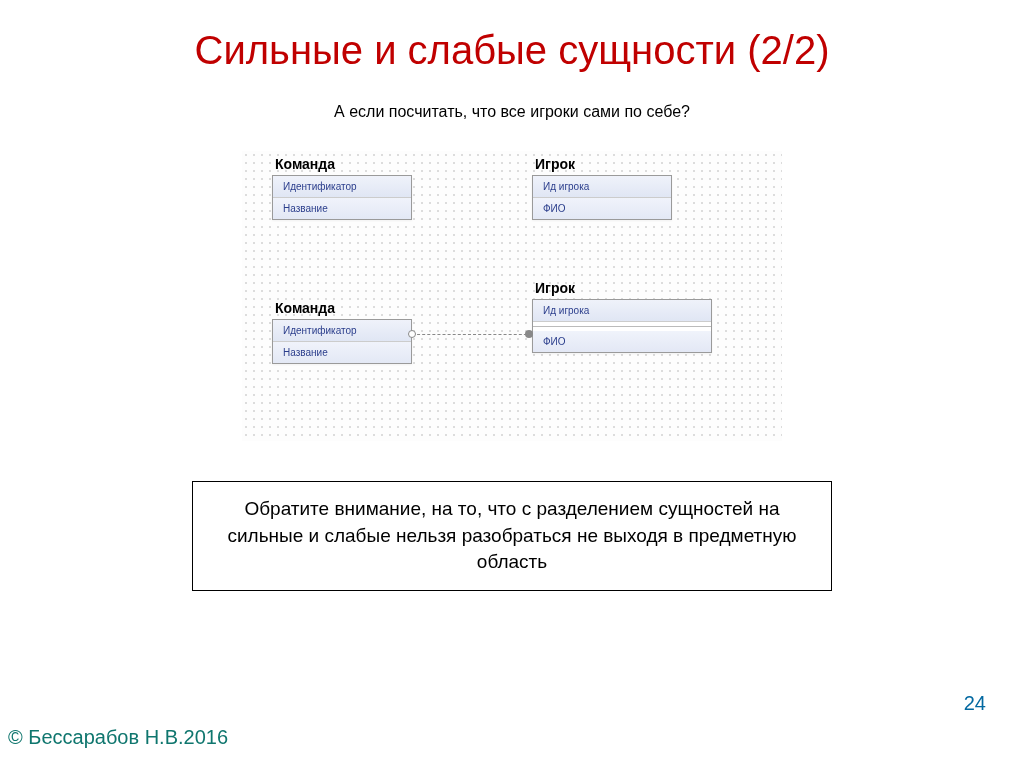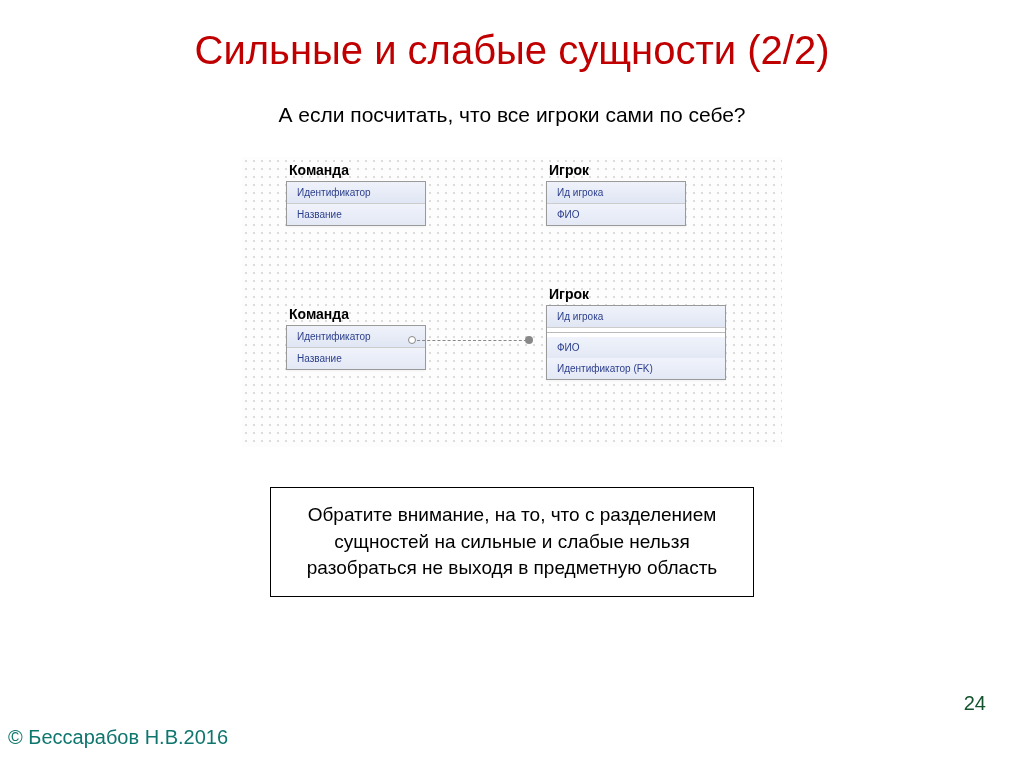--- a/index.html
+++ b/index.html
@@ -22,7 +22,7 @@
   }
   .subtitle {
     text-align: center;
-    font-size: 21px;
+    font-size: 16px;
     color: #000;
     margin-bottom: 30px;
   }

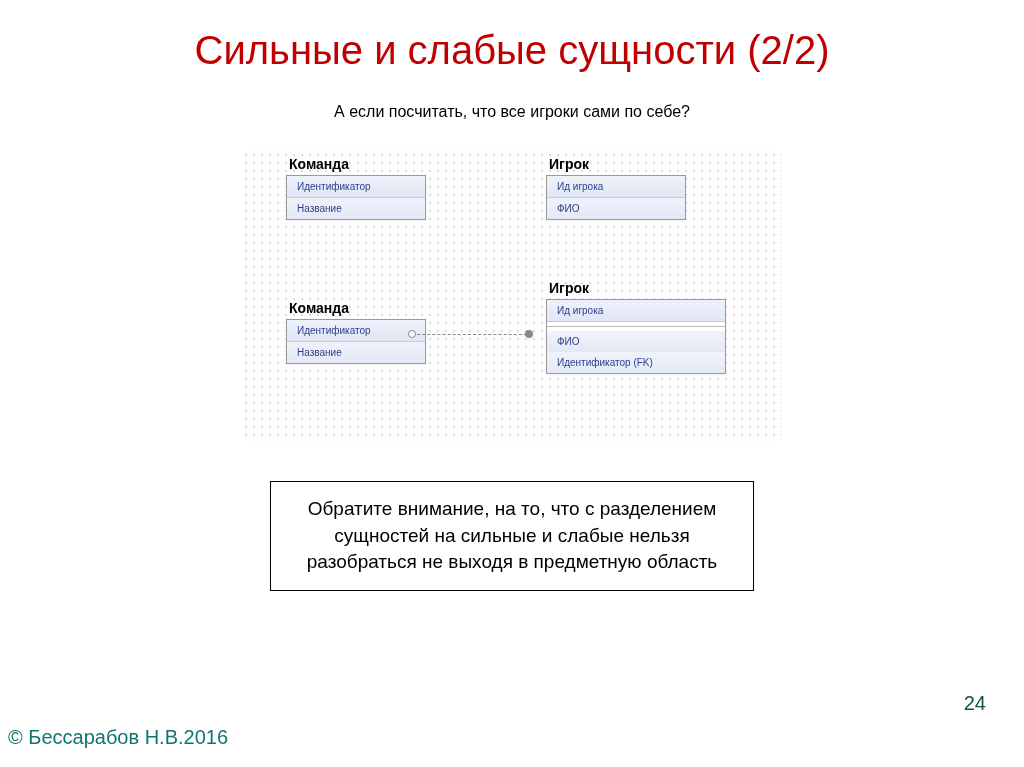--- a/index.html
+++ b/index.html
@@ -42,7 +42,6 @@
     background: #fff;
     font-size: 14px;
     box-shadow: 0 1px 2px rgba(0,0,0,0.05);
-    margin-left: 14px;
   }
   .entity-title {
     position: absolute;

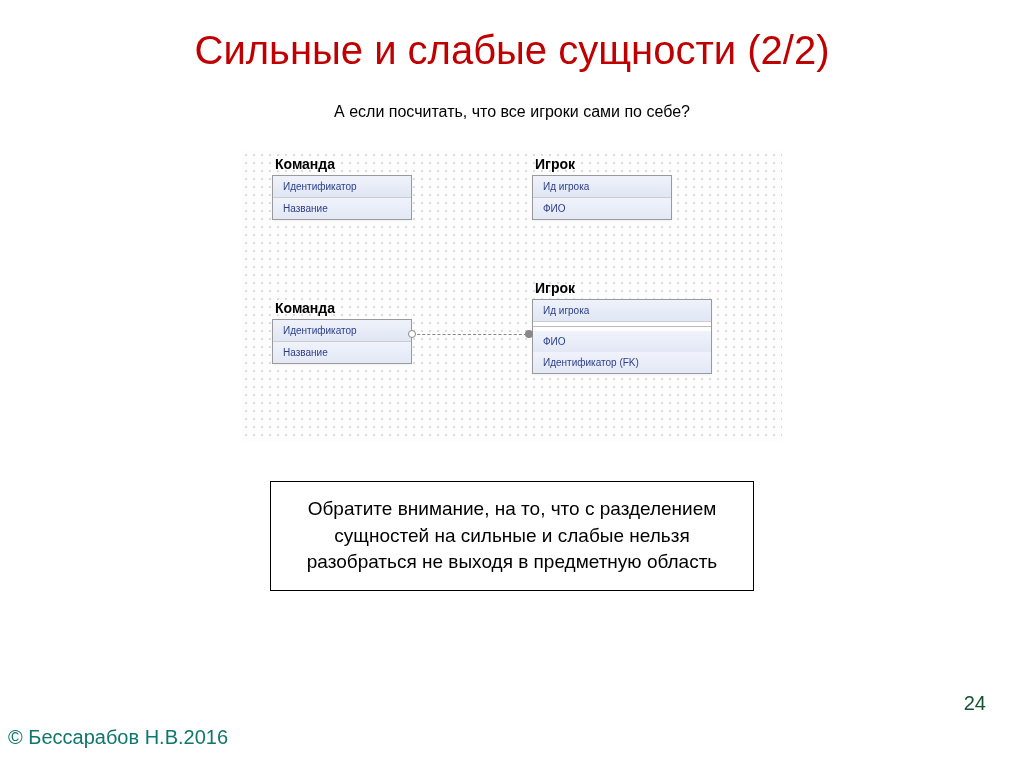--- a/index.html
+++ b/index.html
@@ -162,7 +162,6 @@
     <div class="entity-row pk">Ид игрока</div>
     <hr class="hr-divider">
     <div class="entity-row" style="border-bottom:none;">ФИО</div>
-    <div class="entity-row">Идентификатор (FK)</div>
   </div>
 
   <div class="rel-line"></div>

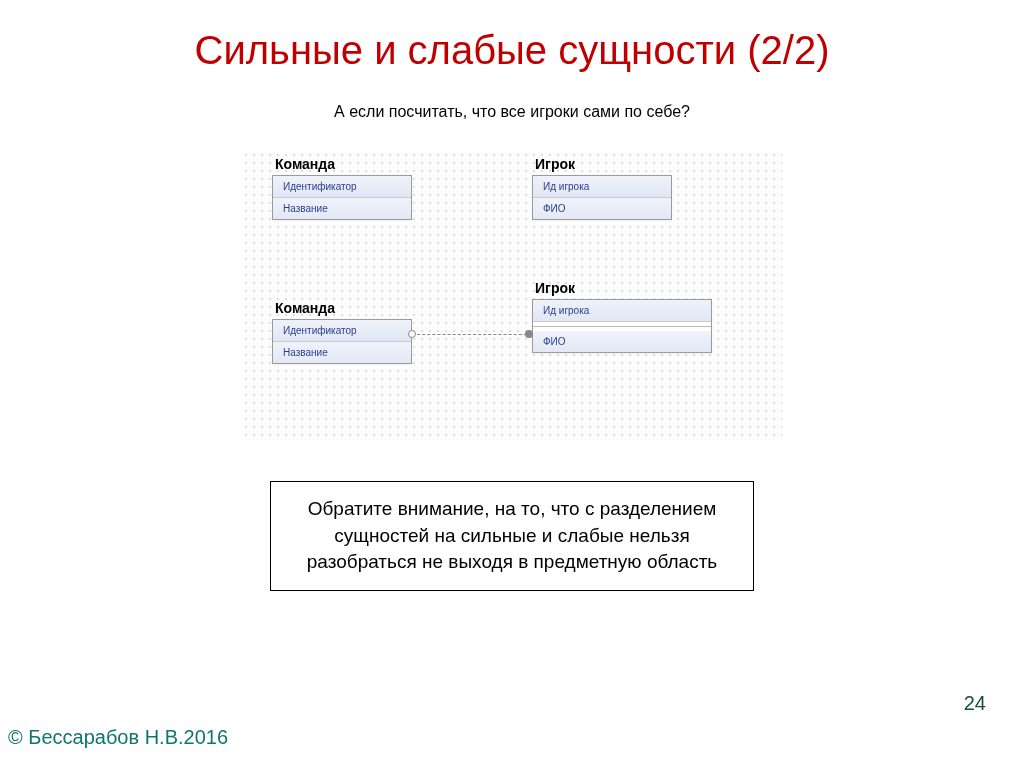--- a/index.html
+++ b/index.html
@@ -103,7 +103,7 @@
   }
 
   .note-box {
-    width: 484px;
+    width: 640px;
     margin: 40px auto 0 auto;
     border: 1px solid #000;
     padding: 14px 20px;

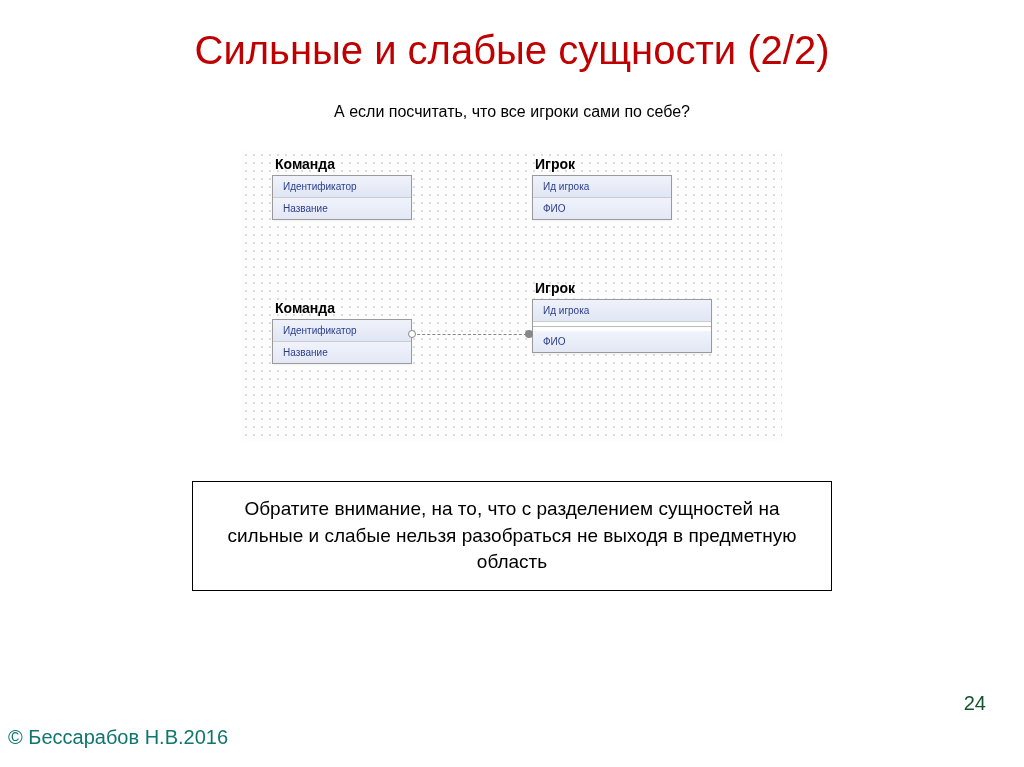--- a/index.html
+++ b/index.html
@@ -116,7 +116,7 @@
     right: 38px;
     bottom: 52px;
     font-size: 20px;
-    color: #14532d;
+    color: #0369a1;
   }
   .copyright {
     position: absolute;

